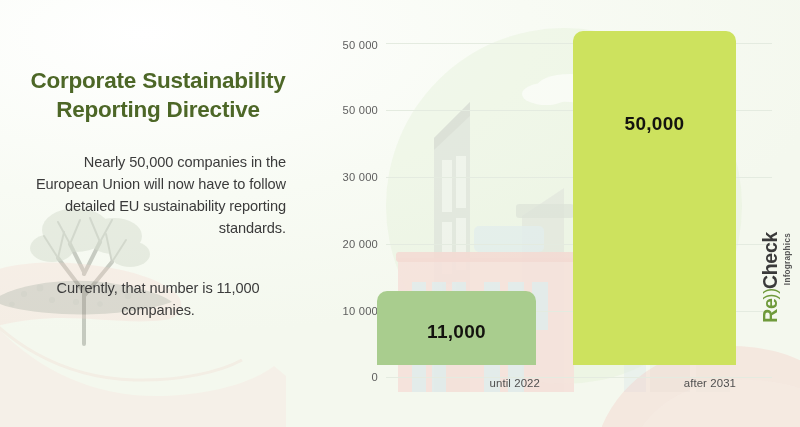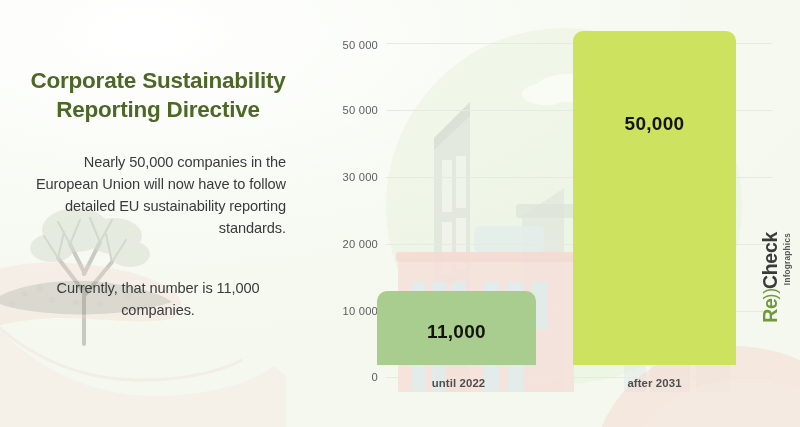--- a/index.html
+++ b/index.html
@@ -108,10 +108,9 @@
   #bar-after .bar-value { top:62px;margin-top:20px; }
   .xtick {
     position:absolute; bottom:26px;
-    text-align:center; width:163px;
+    text-align:right; width:163px;
     font-size:11.4px; color:#4f4f4f;
     letter-spacing:.1px;
-    font-weight:bold;
   }
   #xtick-until { left:57px; }
   #xtick-after { left:253px; }

